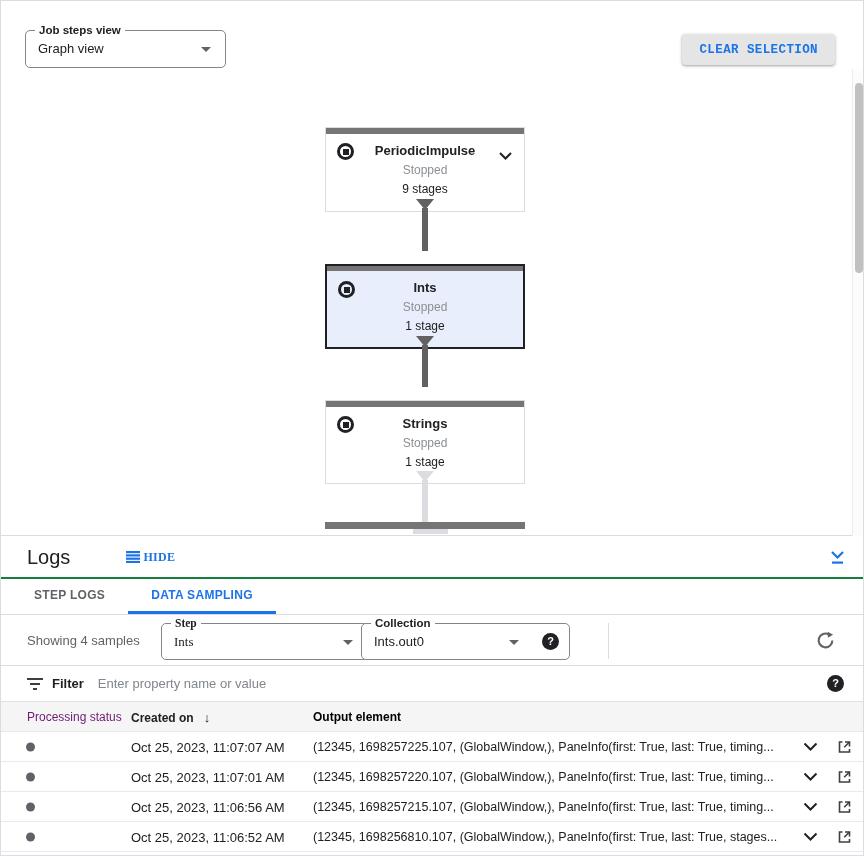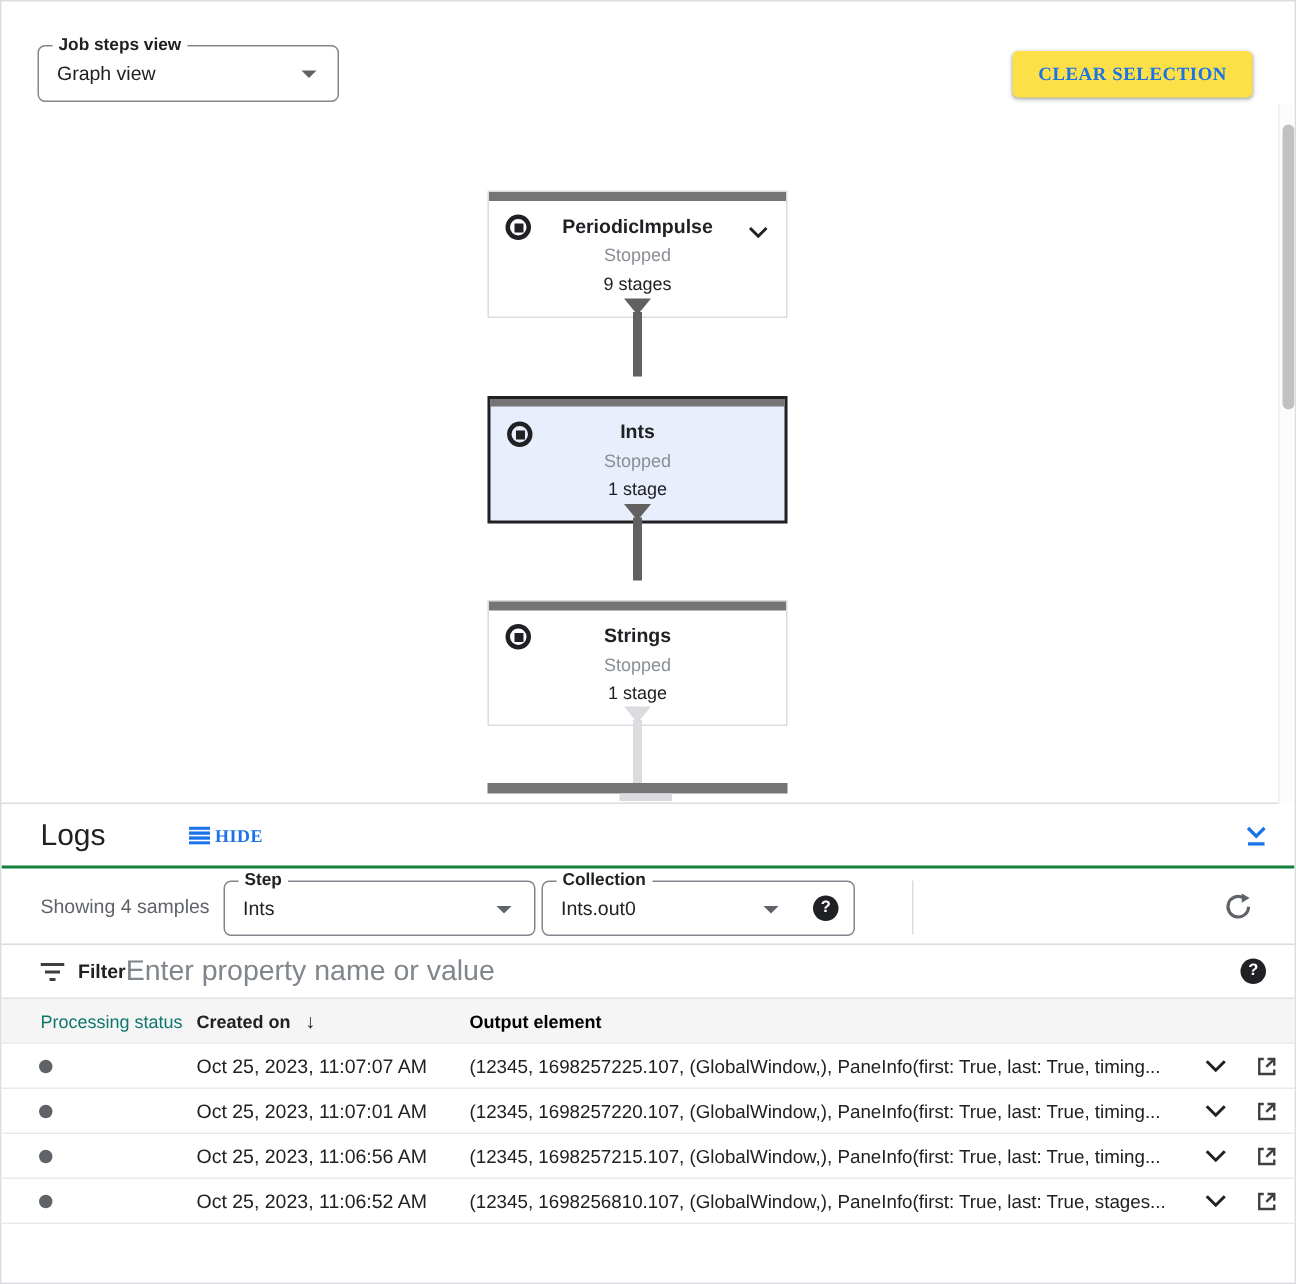--- a/index.html
+++ b/index.html
@@ -18,7 +18,7 @@
   #job-steps-select { left:24px; top:29px; width:201px; height:38px; }
   #job-steps-select .caret-down { right:14px; }
 
-  .clear-btn { position:absolute; right:28px; top:33px; height:31px; padding:0 17px; background:#fde047; border:none; border-radius:4px; color:#1a73e8; font-family:Liberation Serif, serif; font-size:12.5px; font-weight:700; letter-spacing:.4px; cursor:pointer; box-shadow:0 1px 2px rgba(60,64,67,.30), 0 1px 3px 1px rgba(60,64,67,.15); }
+  .clear-btn { position:absolute; right:28px; top:33px; height:31px; padding:0 17px; background:#e5e5e5; border:none; border-radius:4px; color:#1a73e8; font-family:Liberation Mono, monospace; font-size:12.5px; font-weight:700; letter-spacing:.4px; cursor:pointer; box-shadow:0 1px 2px rgba(60,64,67,.30), 0 1px 3px 1px rgba(60,64,67,.15); }
 
   .node { position:absolute; left:324px; width:200px; background:#fff; border:1px solid #dadce0; cursor:pointer;margin-top:13px; }
   .node .node-bar { height:6px; background:#757575; }

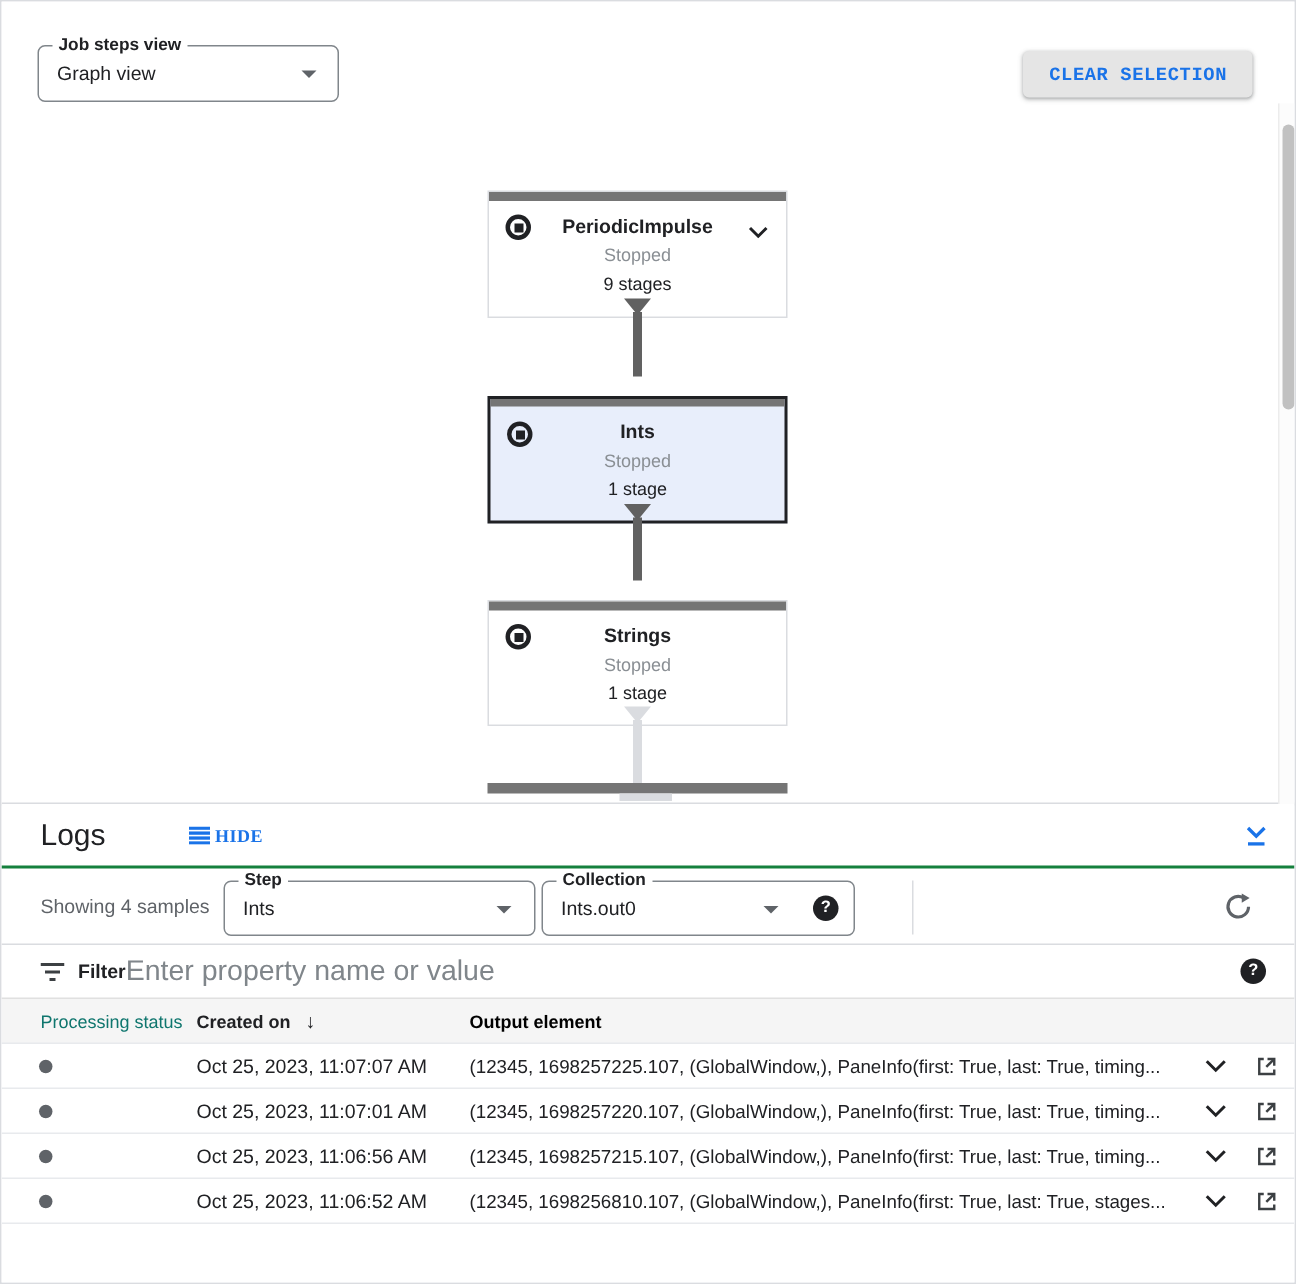--- a/index.html
+++ b/index.html
@@ -175,6 +175,10 @@
       </button>
     </div>
 
+    <div class="logs-tabs">
+      <div class="tab">STEP LOGS</div>
+      <div class="tab active">DATA SAMPLING</div>
+    </div>
 
     <div class="controls-row">
       <span class="showing-text">Showing 4 samples</span>

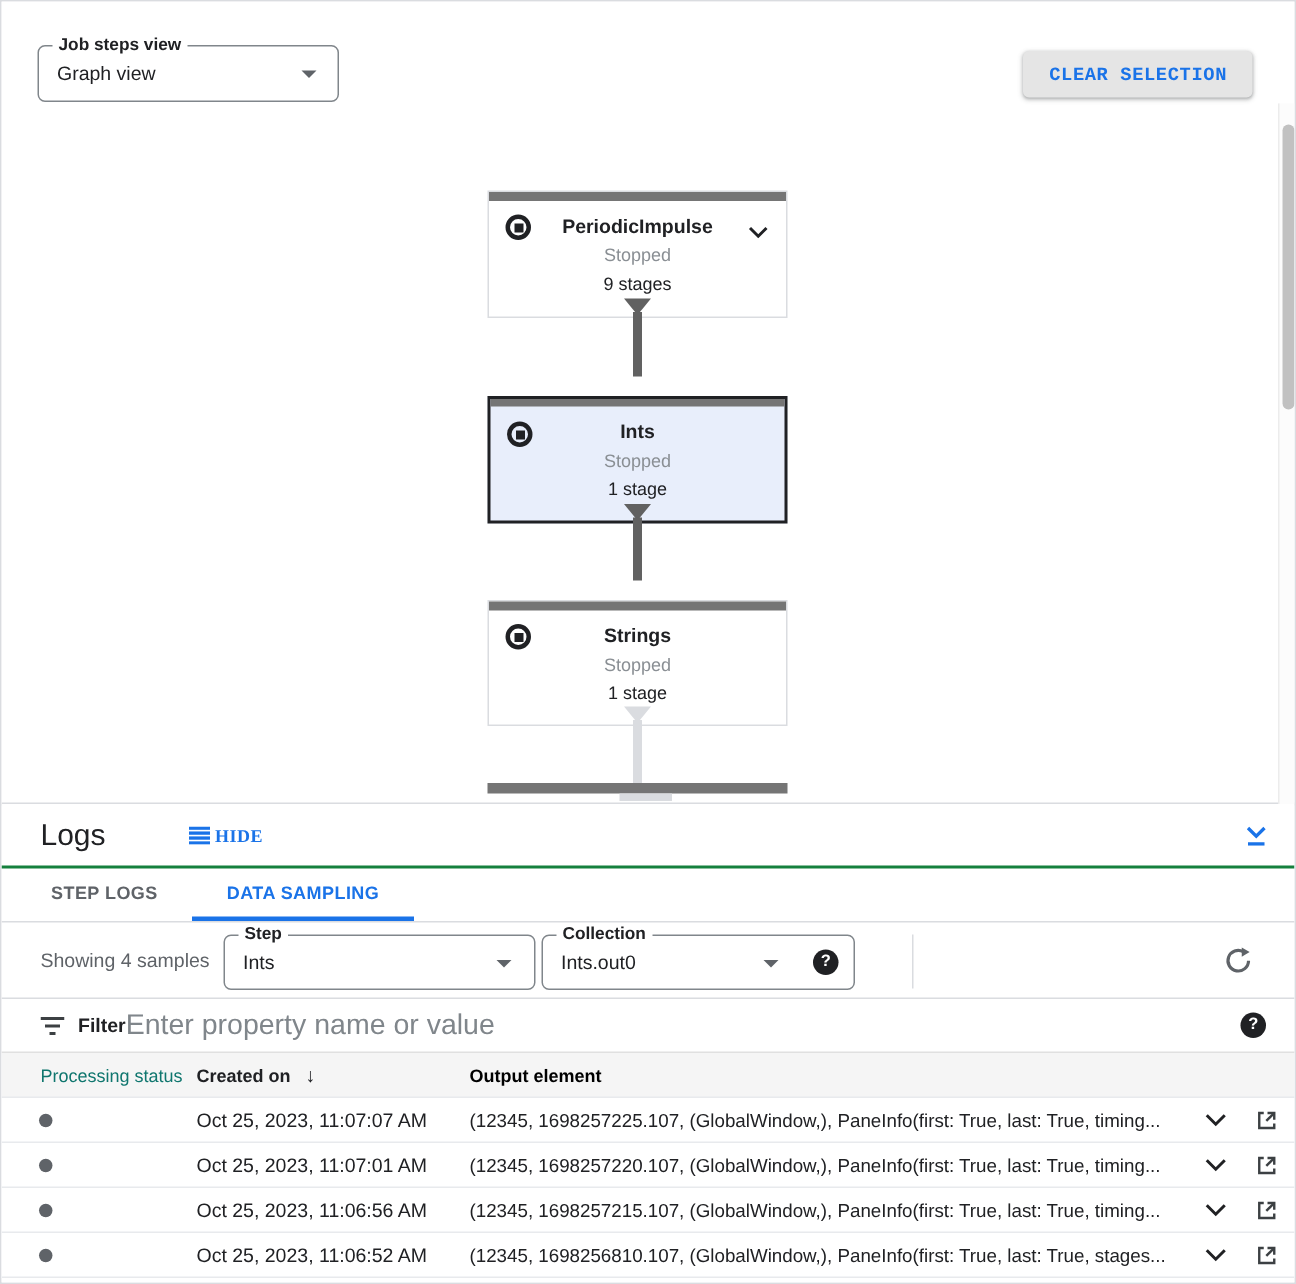--- a/index.html
+++ b/index.html
@@ -58,7 +58,7 @@
 
   .controls-row { position:relative; height:51px; border-bottom:1px solid #dadce0; }
   .showing-text { position:absolute; left:26px; top:50%; transform:translateY(-50%); font-size:13px; color:#5f6368; }
-  #step-select { left:148px; top:8px; width:208px; height:37px; }
+  #step-select { left:160px; top:8px; width:208px; height:37px;font-family:Liberation Serif, serif; }
   #step-select .caret-down { right:15px; }
   #collection-select { left:360px; top:8px; width:209px; height:37px; }
   #collection-select .caret-down { right:50px; }

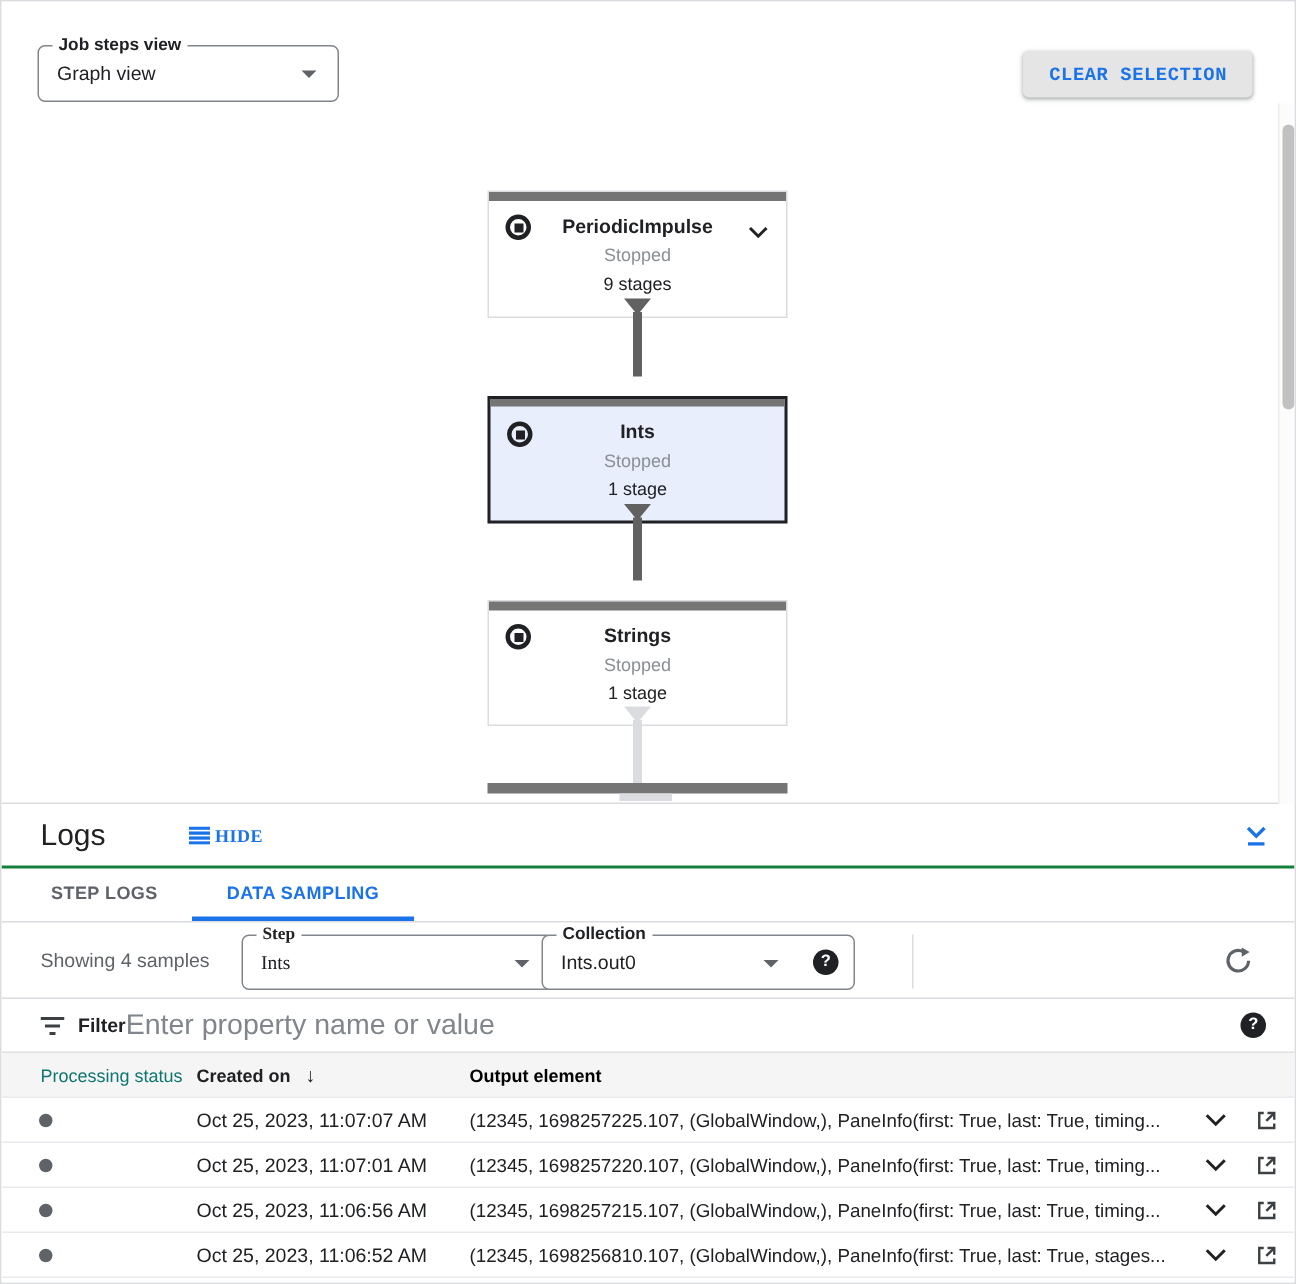--- a/index.html
+++ b/index.html
@@ -70,7 +70,7 @@
   .filter-row { position:relative; height:36px; border-bottom:1px solid #e0e0e0; display:flex; align-items:center; }
   .filter-icon-wrap { margin-left:26px; display:flex; align-items:center; }
   .filter-label { font-size:13px; font-weight:700; margin-left:9px; }
-  .filter-input { flex:1; border:none; outline:none; background:transparent; font-family:inherit; font-size:19px; color:#202124; }
+  .filter-input { flex:1; border:none; outline:none; background:transparent; margin-left:14px; font-family:inherit; font-size:13px; color:#202124; }
   .filter-input::placeholder { color:#80868b; opacity:1; }
   #filter-help { margin-right:19px; }
 

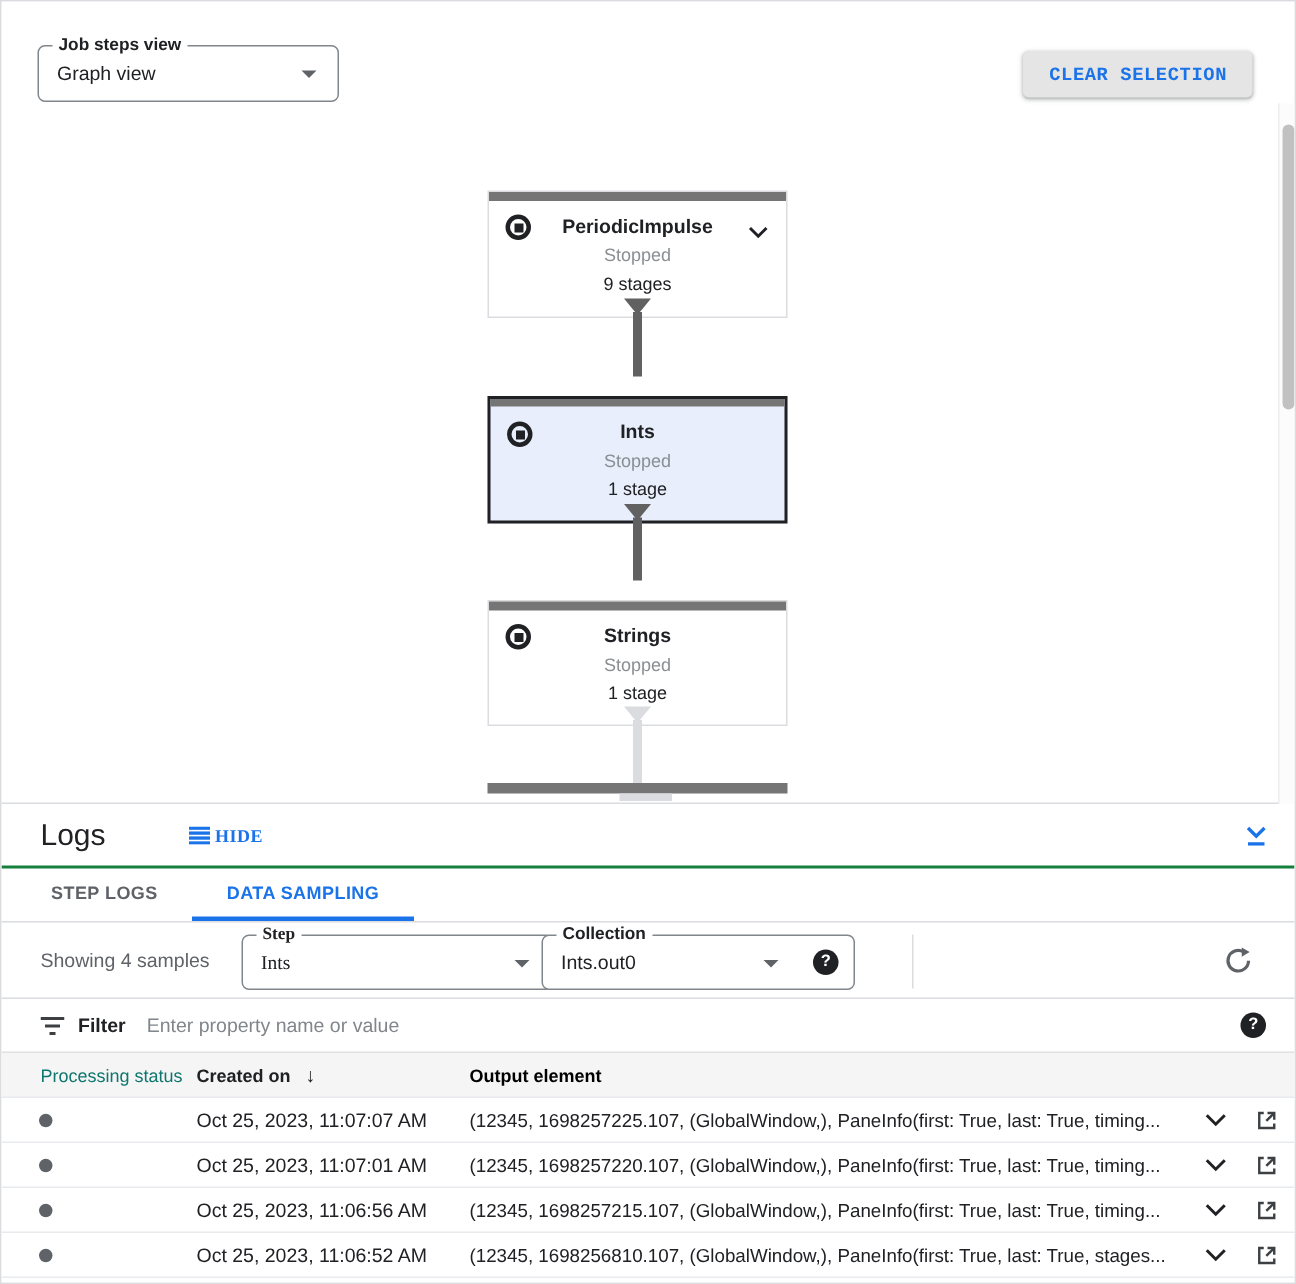--- a/index.html
+++ b/index.html
@@ -76,7 +76,7 @@
 
   .table-header { position:relative; height:30px; background:#f5f5f5; border-bottom:1px solid #e8eaed; font-size:12px; }
   .th { position:absolute; top:50%; transform:translateY(-50%); white-space:nowrap; }
-  .th-status { left:26px; color:#0f766e; font-weight:400; }
+  .th-status { left:26px; color:#701a75; font-weight:400; }
   .th-created { left:130px; font-weight:700; color:#202124; cursor:pointer; }
   .sort-arrow { font-weight:700; font-size:13px; margin-left:10px; }
   .th-output { left:312px; font-weight:700; color:#000000; }

